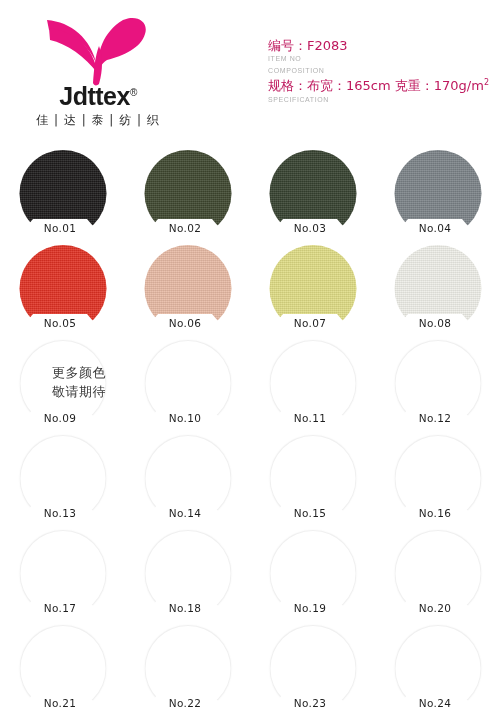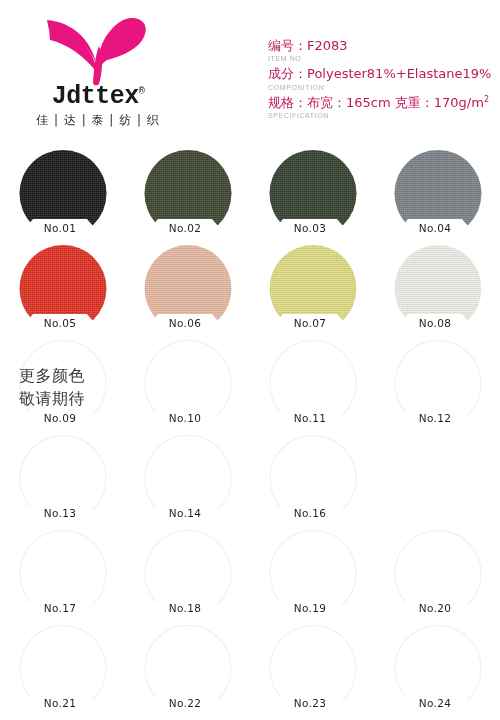--- a/index.html
+++ b/index.html
@@ -220,7 +220,6 @@
     </div>
 
     <div class="spec-row">
-      <div class="spec-main"><span>成分：</span><span>Polyester81%+Elastane19%</span></div>
       <div class="spec-sub">COMPOSITION</div>
     </div>
 

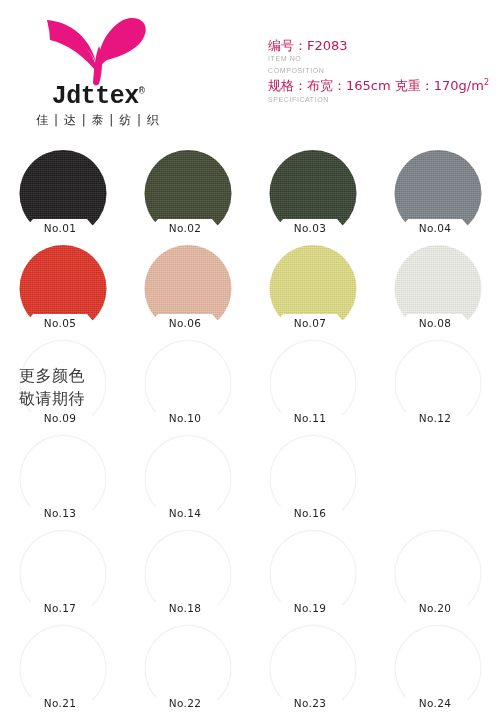--- a/index.html
+++ b/index.html
@@ -45,7 +45,7 @@
     top: 68px;
     width: 130px;
     text-align: center;
-    font-family: Liberation Mono, monospace;
+    font-family: Liberation Sans, sans-serif;
     font-weight: bold;
     font-size: 25px;
     letter-spacing: -0.5px;

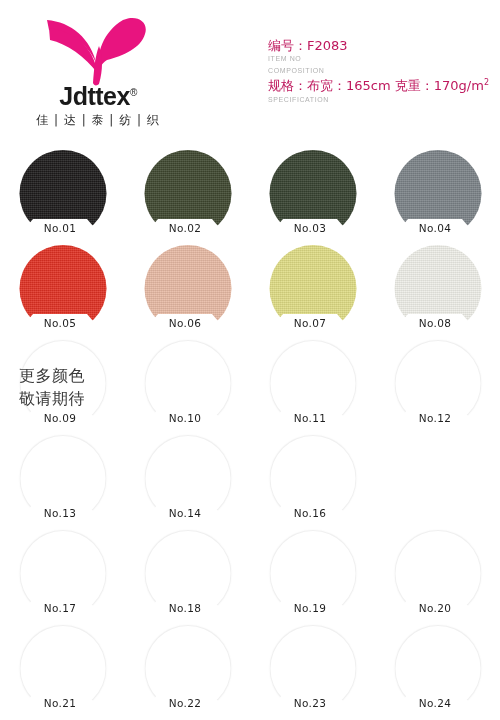--- a/index.html
+++ b/index.html
@@ -181,10 +181,10 @@
     left: 0;
     top: 24px;
     width: 87px;
-    text-align: left;
+    text-align: right;
     z-index: 5;
     font-family: "DejaVu Sans", sans-serif;
-    font-size: 16px;
+    font-size: 13px;
     line-height: 1.45;
     color: #3a3a3a;
     letter-spacing: 0.5px;

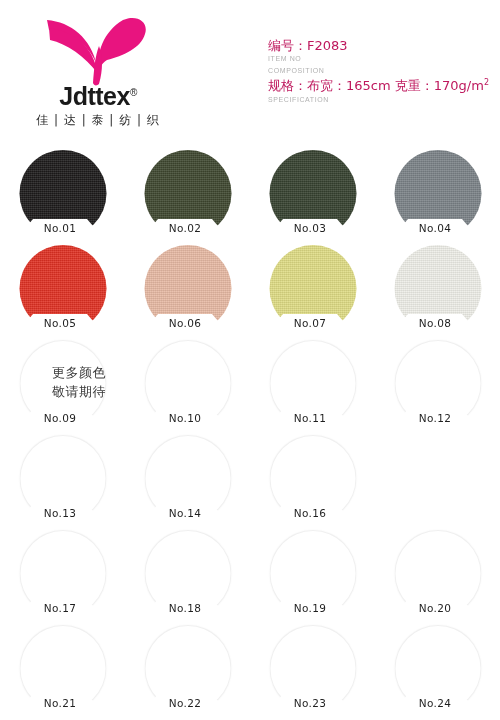--- a/index.html
+++ b/index.html
@@ -345,6 +345,13 @@
         <div class="disc-wrap">
           <div class="disc empty"></div>
           <div class="notch"></div>
+          <div class="swatch-label">No.15</div>
+        </div>
+      </div>
+      <div class="cell empty-cell">
+        <div class="disc-wrap">
+          <div class="disc empty"></div>
+          <div class="notch"></div>
           <div class="swatch-label">No.16</div>
         </div>
       </div>

